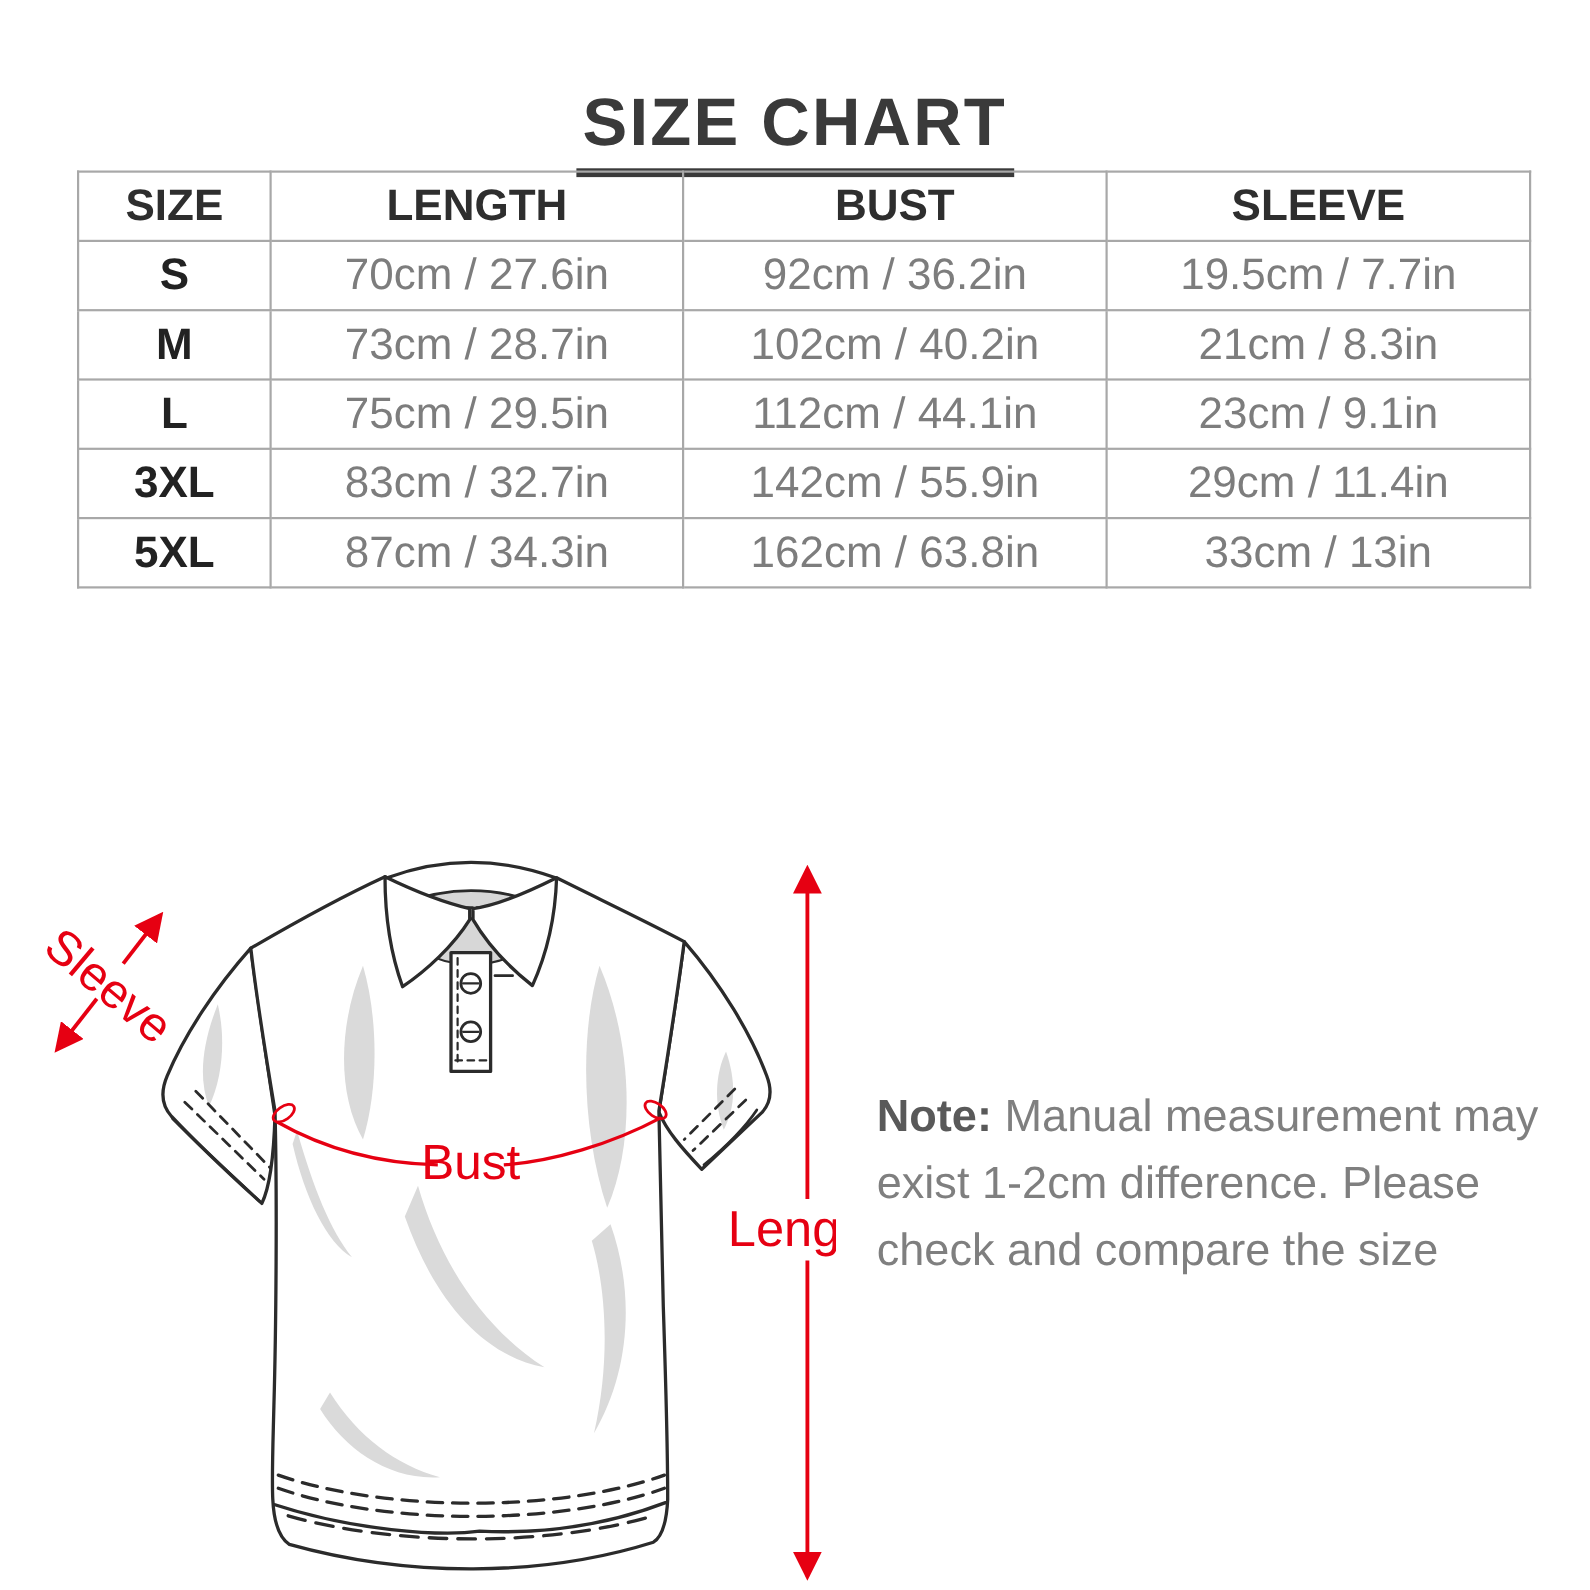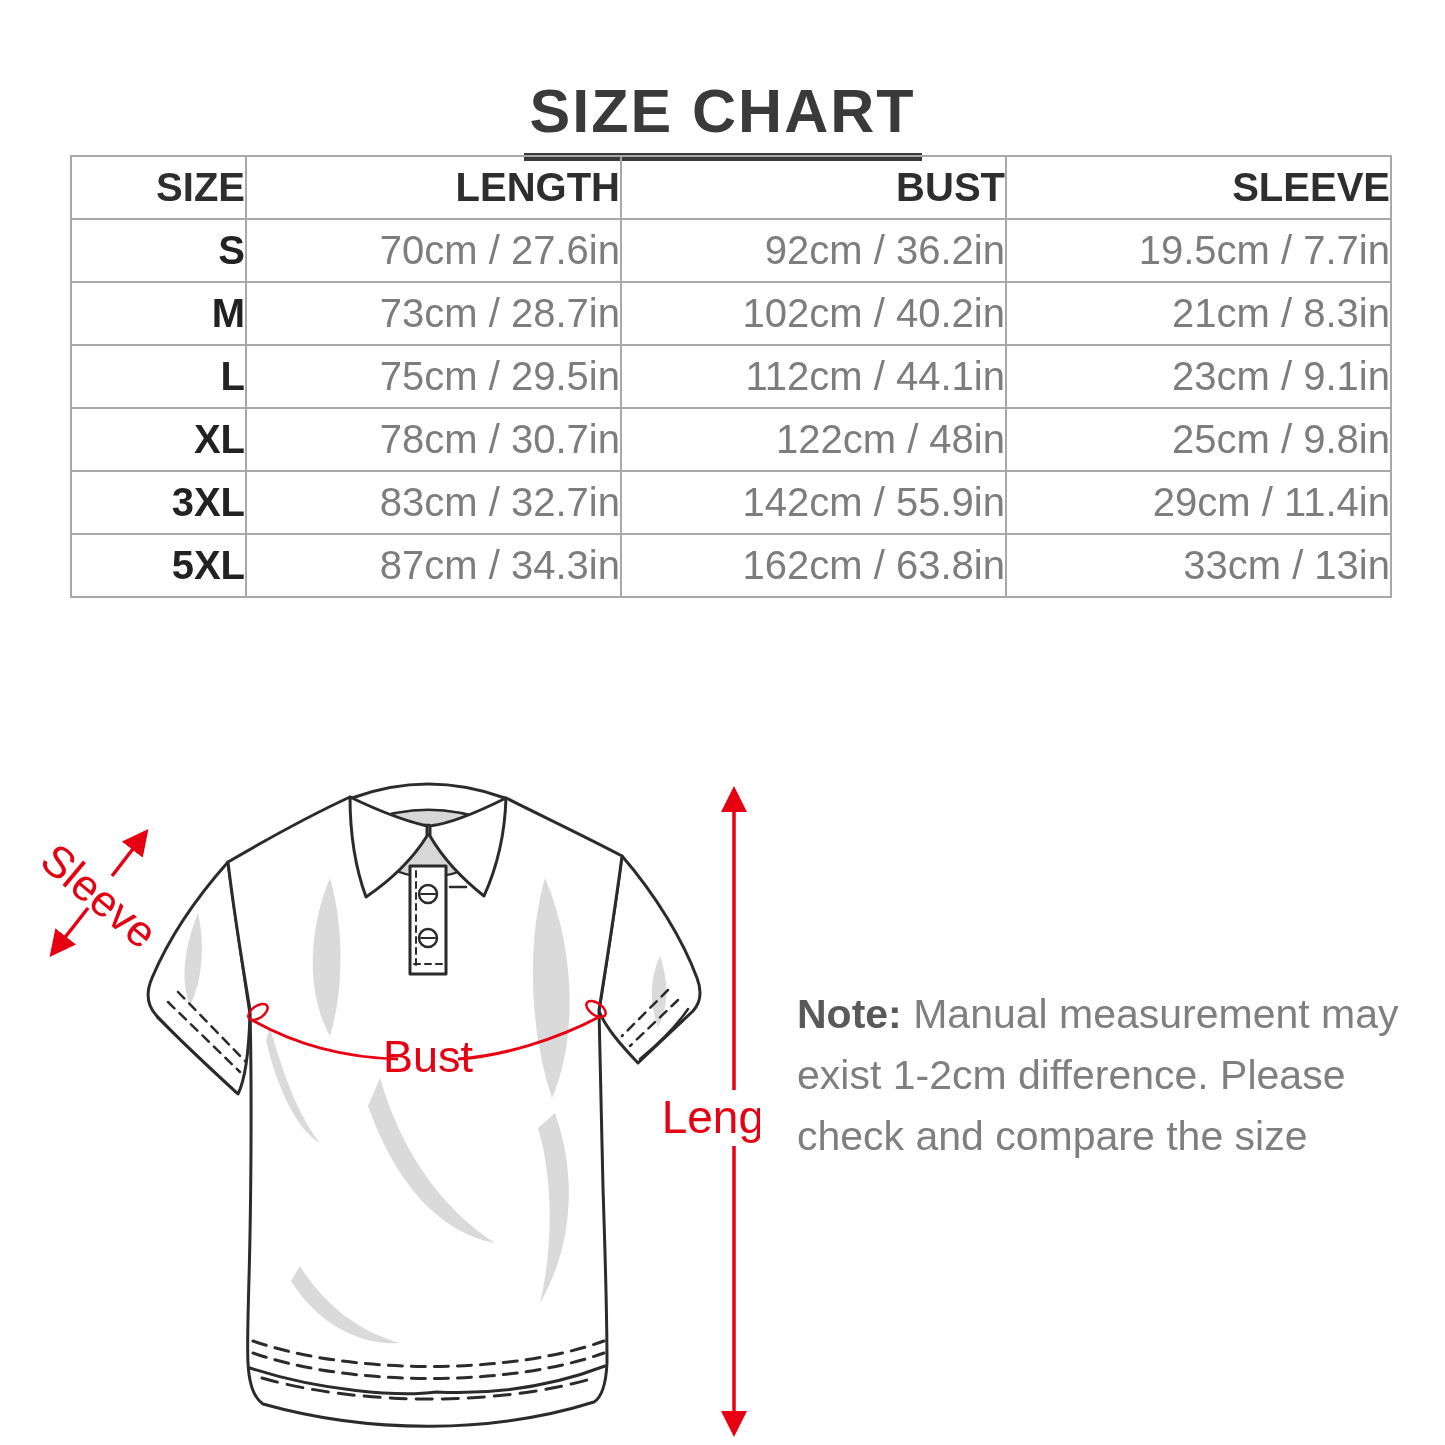--- a/index.html
+++ b/index.html
@@ -20,7 +20,7 @@
   }
   .size-table th,.size-table td{
     border:2px solid #a8a8a8;height:61px;padding:0;
-    text-align:right;vertical-align:middle;font-size:40px;
+    text-align:center;vertical-align:middle;font-size:40px;
   }
   .size-table th{font-weight:bold;color:#2e2e2e;}
   .size-table td{color:#7d7d7d;font-weight:normal;}

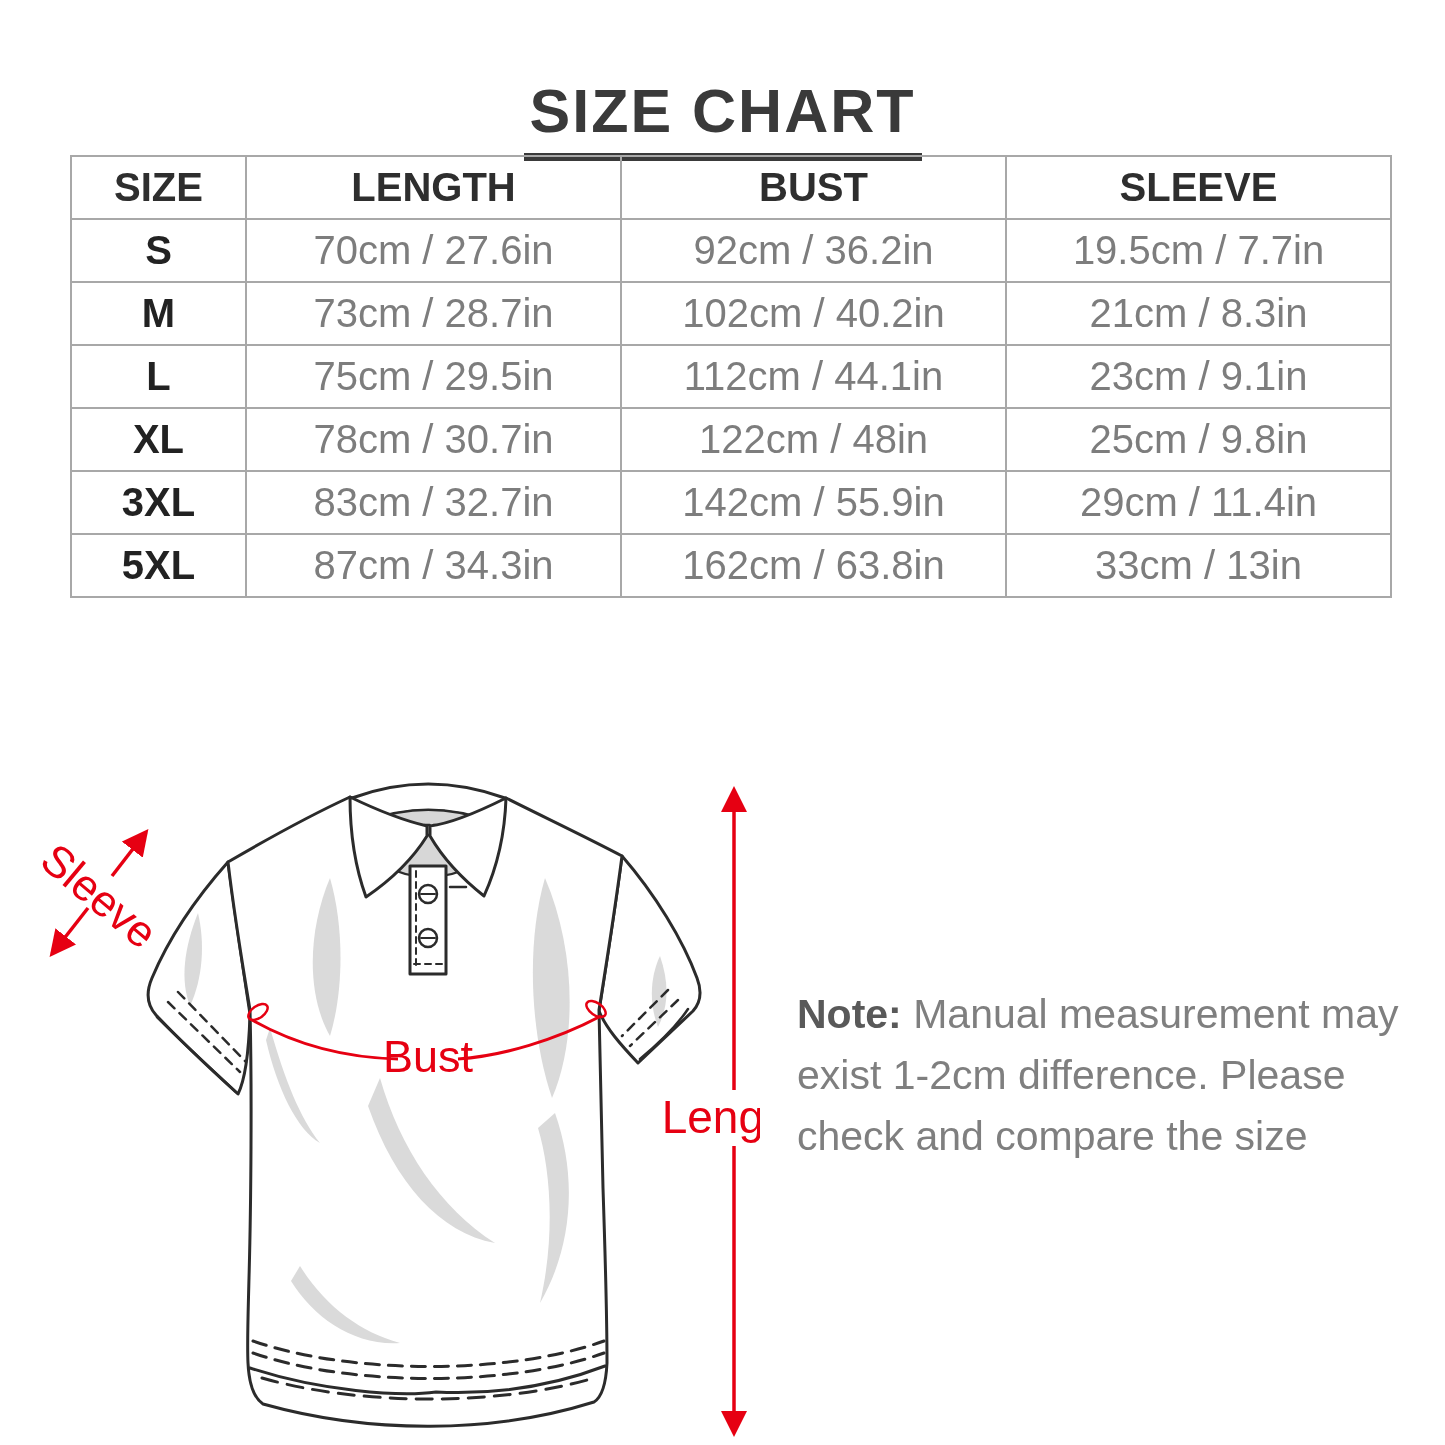--- a/index.html
+++ b/index.html
@@ -73,12 +73,6 @@
         <td>75cm / 29.5in</td>
         <td>112cm / 44.1in</td>
         <td>23cm / 9.1in</td>
-      </tr>
-      <tr>
-        <td class="size-cell">XL</td>
-        <td>78cm / 30.7in</td>
-        <td>122cm / 48in</td>
-        <td>25cm / 9.8in</td>
       </tr>
       <tr>
         <td class="size-cell">3XL</td>

